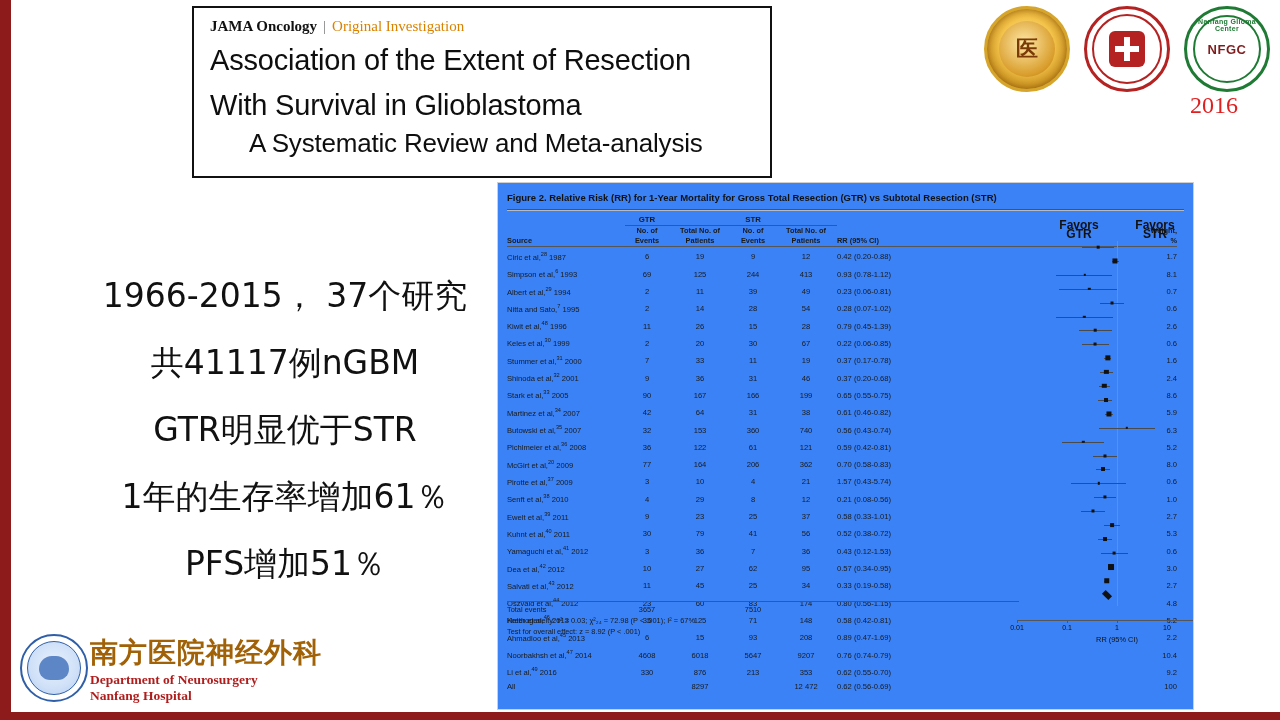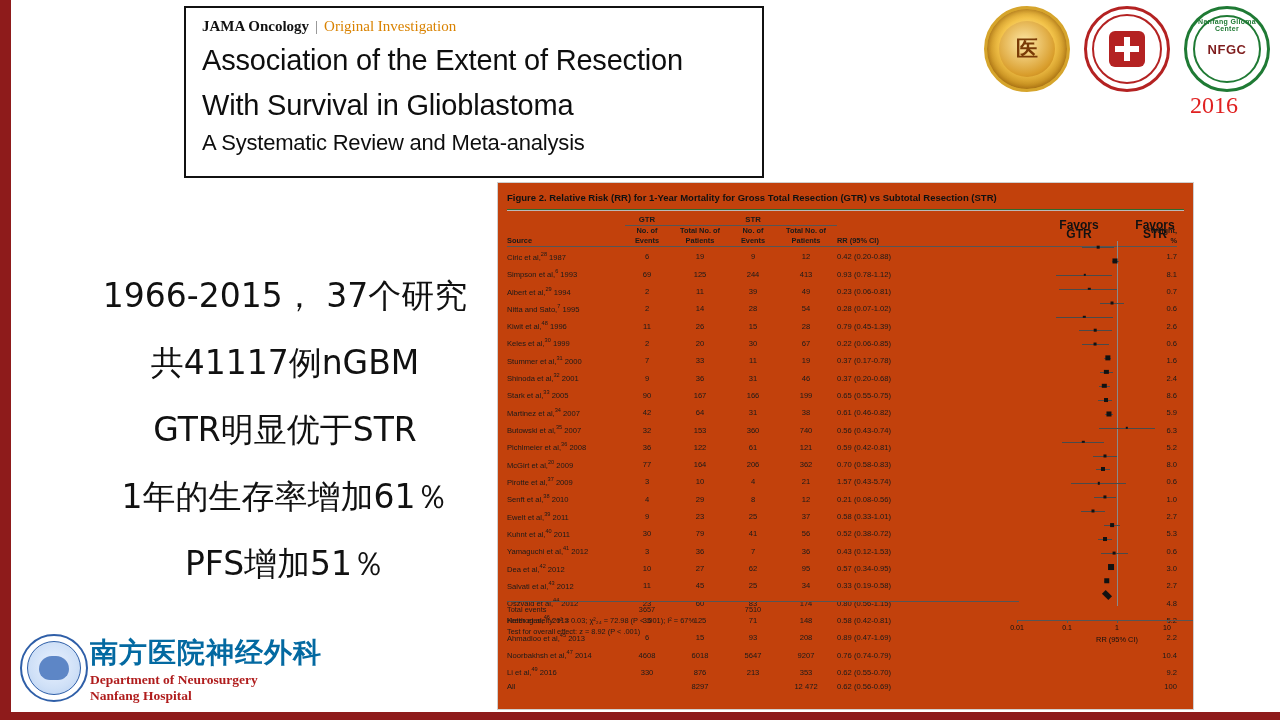--- a/index.html
+++ b/index.html
@@ -24,7 +24,7 @@
 
   
   .title-box{
-    position:absolute;left:184px;top:6px;width:580px;height:172px;
+    position:absolute;left:192px;top:6px;width:580px;height:172px;
     border:2px solid #111;background:#fff;
     box-sizing:border-box;padding:8px 14px 12px 16px;
   }

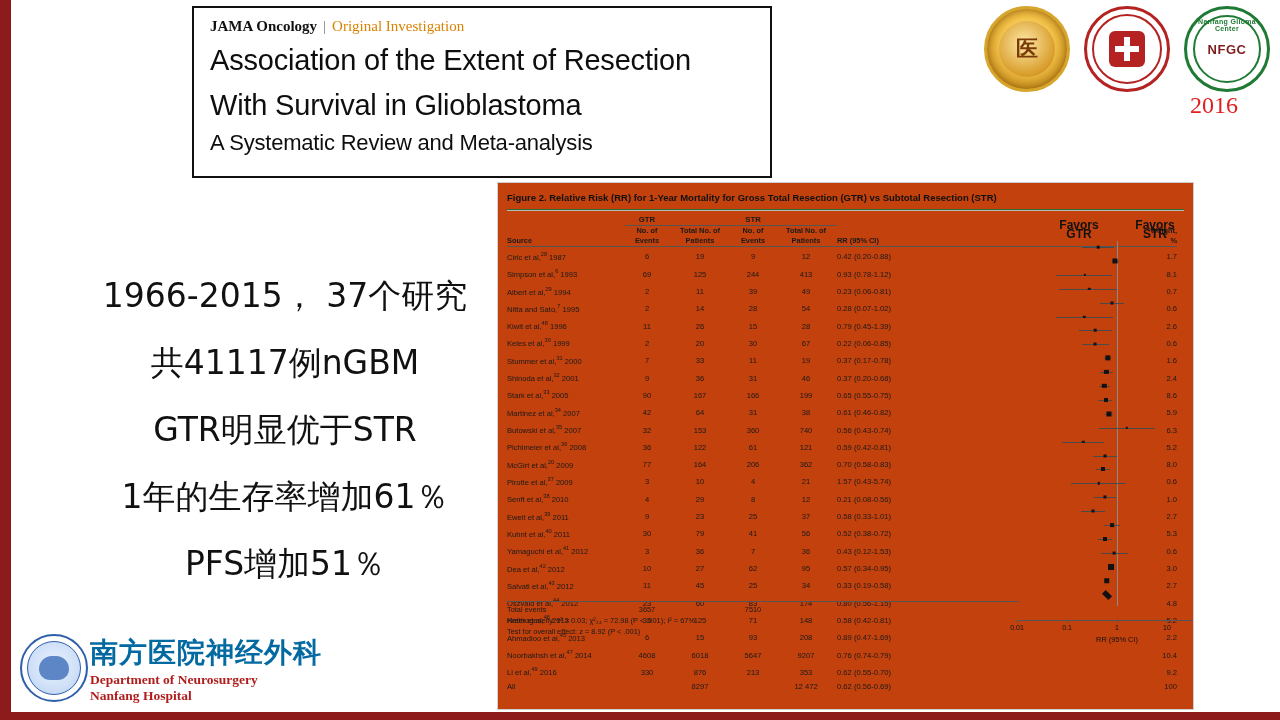--- a/index.html
+++ b/index.html
@@ -43,8 +43,9 @@
   }
   .title-sub{
     font-family:"Liberation Sans", sans-serif;
-    font-size:22px;line-height:34px;font-weight:400;color:#0e0e0e;
+    font-size:26px;line-height:34px;font-weight:400;color:#0e0e0e;
     letter-spacing:-0.2px;
+    margin-left:39px;
   }
   .year-badge{
     position:absolute;right:42px;top:92px;

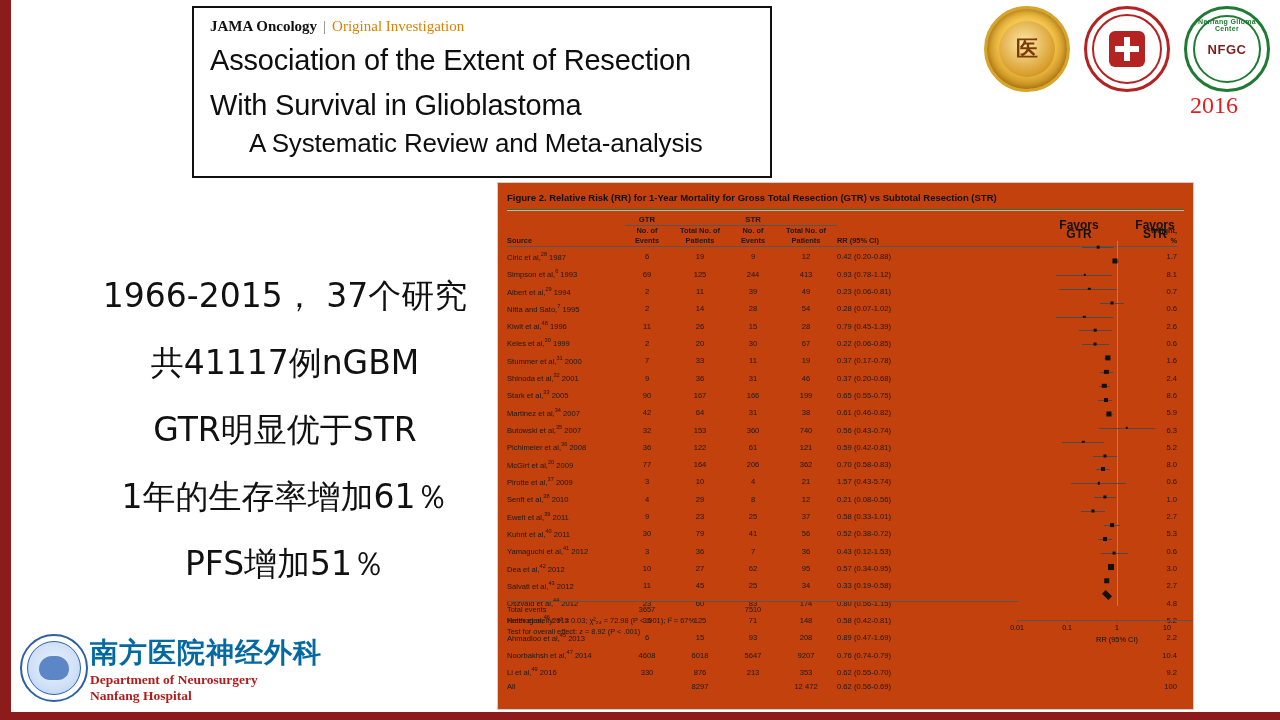--- a/index.html
+++ b/index.html
@@ -113,7 +113,7 @@
   
   .figure{
     position:absolute;left:497px;top:182px;width:697px;height:528px;
-    background:#c2410c;border:1px solid #cfcfcf;
+    background:#3b82f6;border:1px solid #cfcfcf;
     box-sizing:border-box;
     font-family:"Liberation Sans", sans-serif;
     color:#1a1a1a;

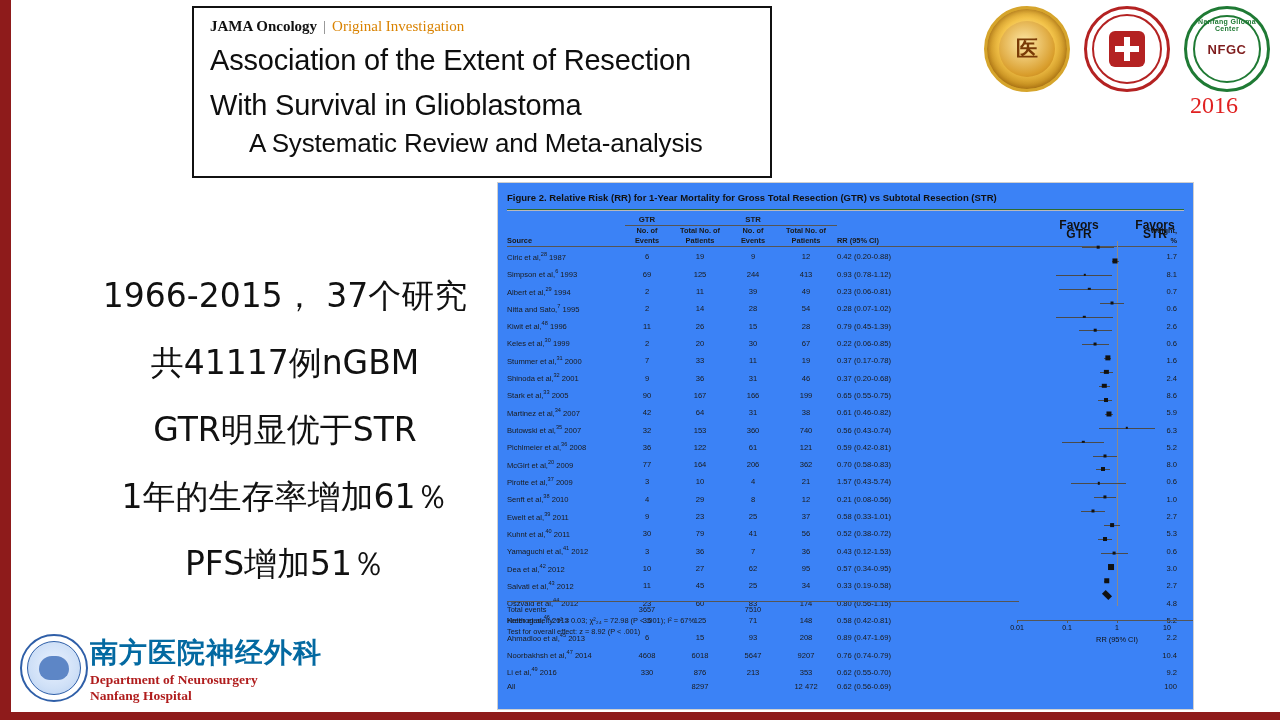--- a/index.html
+++ b/index.html
@@ -190,7 +190,7 @@
   .hosp .cn{
     position:absolute;left:74px;top:6px;
     font-family:"DejaVu Sans", sans-serif;
-    font-size:28px;font-weight:700;color:#0369a1;white-space:nowrap;
+    font-size:28px;font-weight:700;color:#a16207;white-space:nowrap;
     letter-spacing:1px;
   }
   .hosp .en1{

